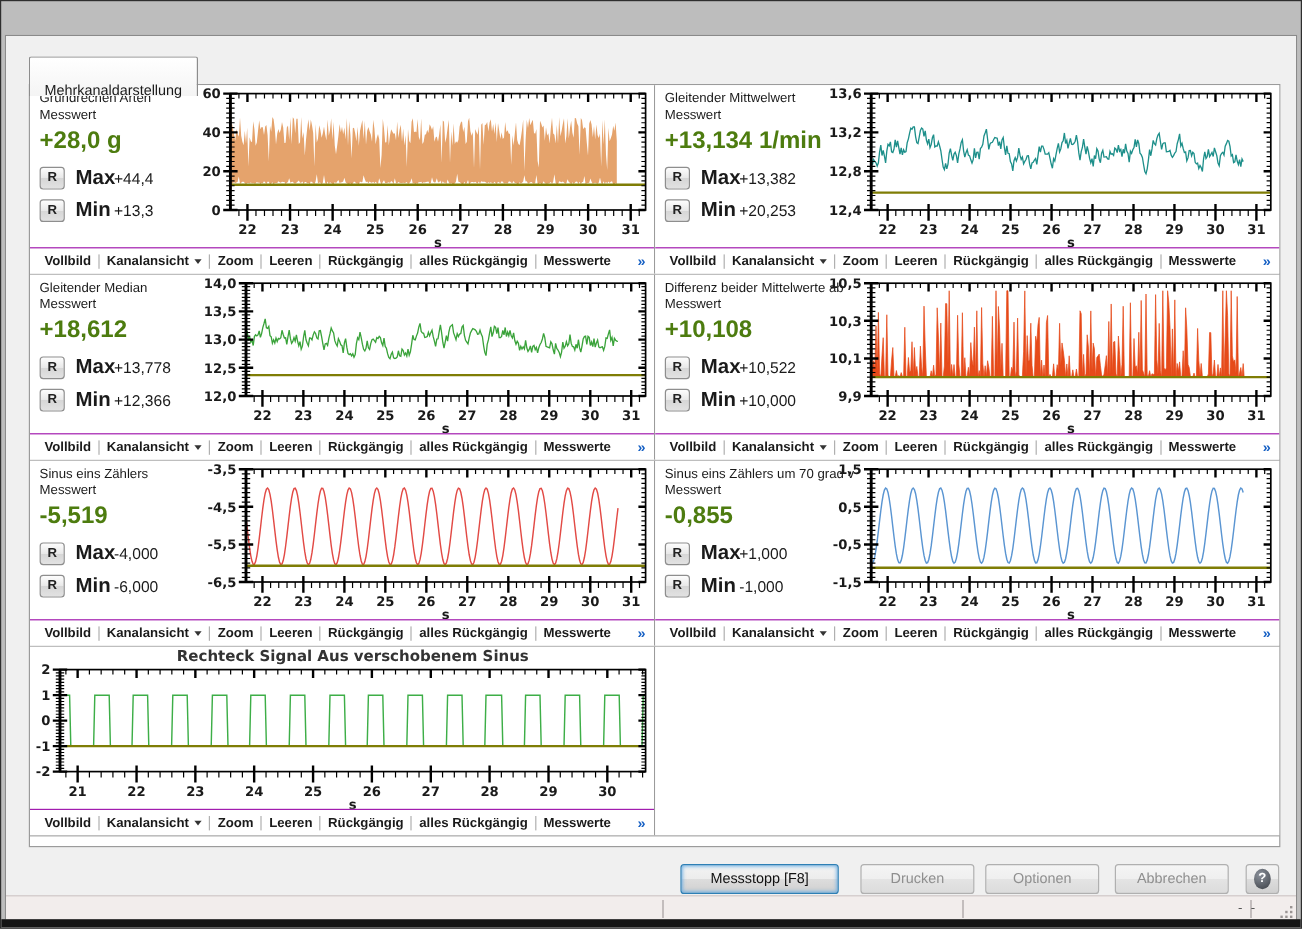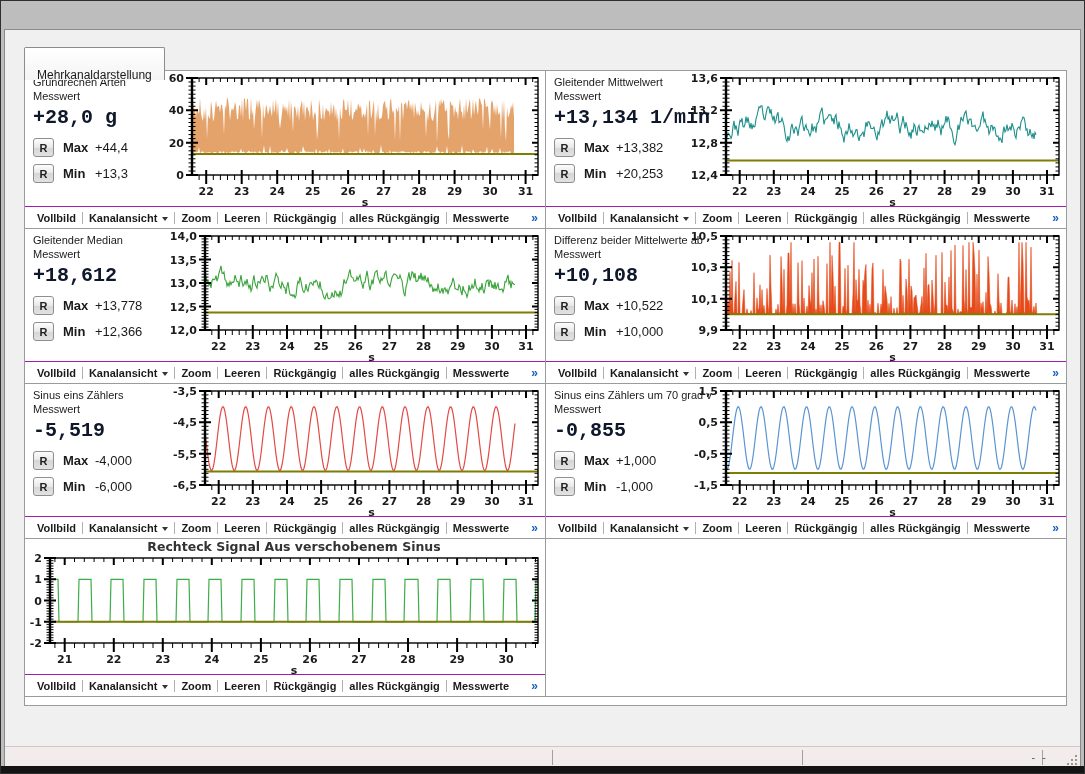--- a/index.html
+++ b/index.html
@@ -43,7 +43,7 @@
   .info{width:142px;flex:none;padding:5px 0 0 8px;position:relative;z-index:1;}
   .p-title{font-size:11px;white-space:nowrap;overflow:hidden;width:188px;}
   .p-mw{font-size:11px;margin-top:2px;}
-  .p-value{font-size:20px;font-weight:bold;color:#0f172a;margin:4px 0 9px;white-space:nowrap;font-family:Liberation Mono, monospace;}
+  .p-value{font-size:20px;font-weight:bold;color:#4d7c0f;margin:4px 0 9px;white-space:nowrap;}
   .mm-row{display:flex;align-items:center;margin-top:7px;}
   .rbtn{width:21px;height:19px;border:1px solid #8e8e8e;border-radius:3px;font-family:inherit;
         background:linear-gradient(#fdfdfd,#e8e8e8 50%,#d6d6d6 50%,#e2e2e2);

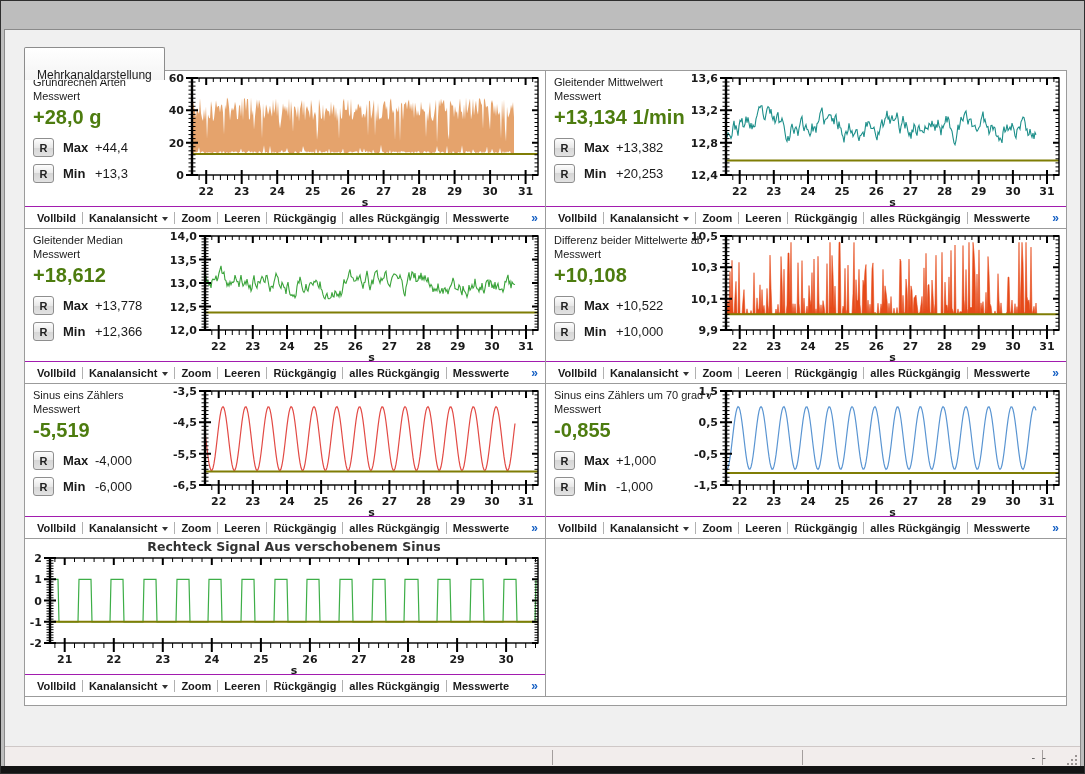--- a/index.html
+++ b/index.html
@@ -48,7 +48,7 @@
   .rbtn{width:21px;height:19px;border:1px solid #8e8e8e;border-radius:3px;font-family:inherit;
         background:linear-gradient(#fdfdfd,#e8e8e8 50%,#d6d6d6 50%,#e2e2e2);
         font-size:11px;font-weight:bold;color:#222;padding:0;margin-right:9px;}
-  .mm-label{font-size:13px;font-weight:bold;width:32px;}
+  .mm-label{font-size:17px;font-weight:bold;width:32px;}
   .mm-val{font-size:13px;font-weight:normal;}
   .chart{flex:1;min-width:0;position:relative;}
   .panel-toolbar{height:22px;flex:none;border-top:1px solid #a21caf;display:flex;align-items:center;

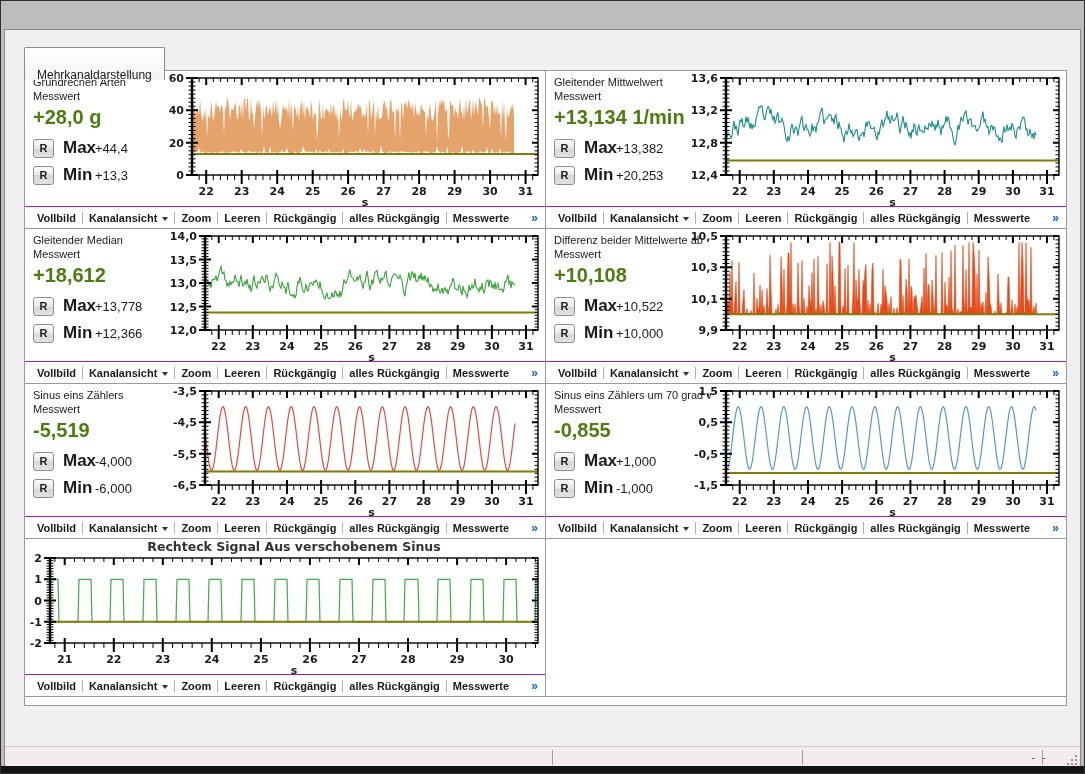--- a/index.html
+++ b/index.html
@@ -510,6 +510,17 @@
         </div>
       </div>
 
+    <div class="footer">
+      <button class="fbtn default" style="width:132px;margin-right:18px;">Messstopp [F8]</button>
+      <button class="fbtn disabled" style="width:95px;margin-right:9px;">Drucken</button>
+      <button class="fbtn disabled" style="width:95px;margin-right:13px;">Optionen</button>
+      <button class="fbtn disabled" style="width:95px;margin-right:14px;">Abbrechen</button>
+      <button class="fbtn helpb" style="width:28px;">
+        <span class="help-circle">
+            <span>?</span>
+          </span>
+      </button>
+    </div>
 
     <div class="statusbar">
       <div class="sdiv" style="left:547px;"></div>

